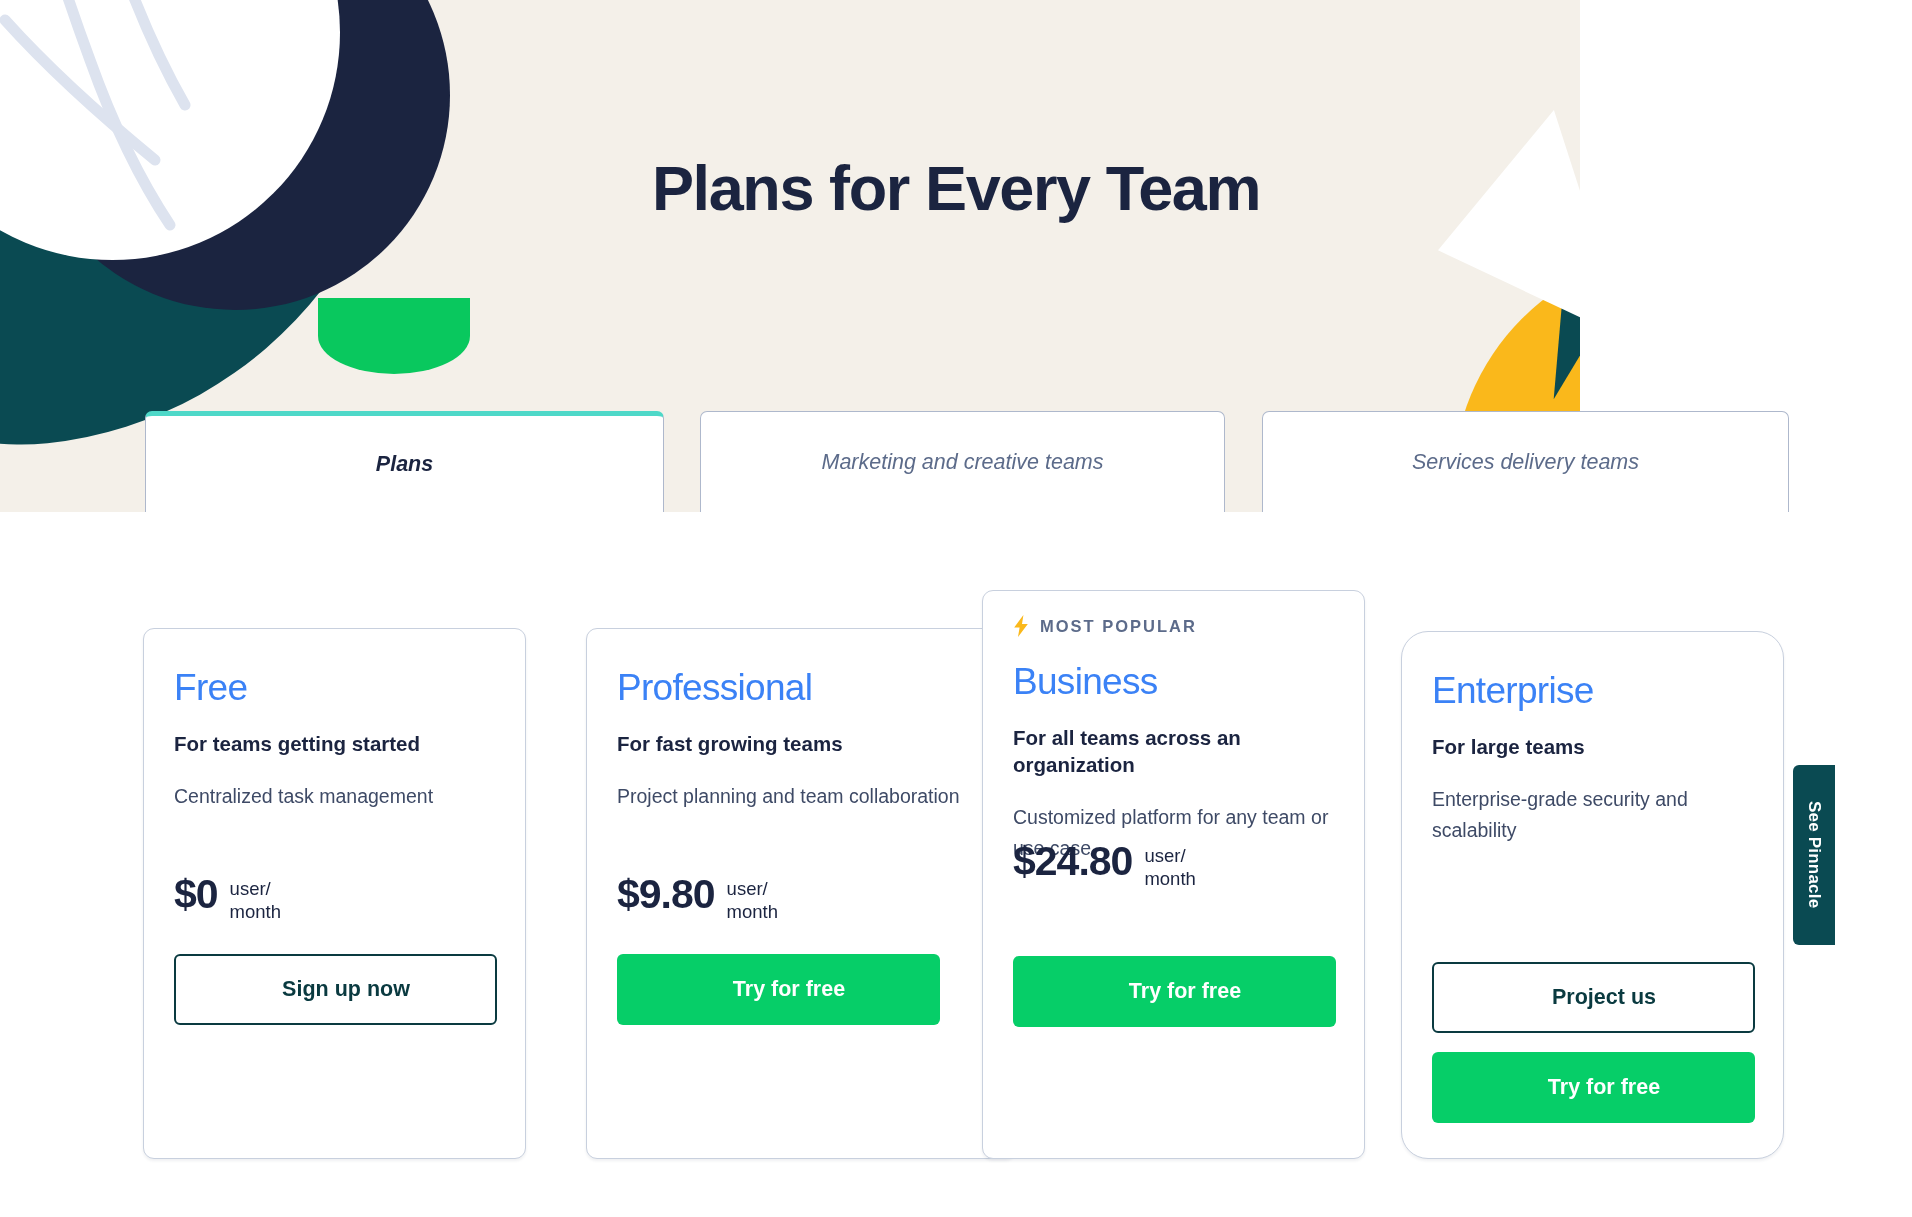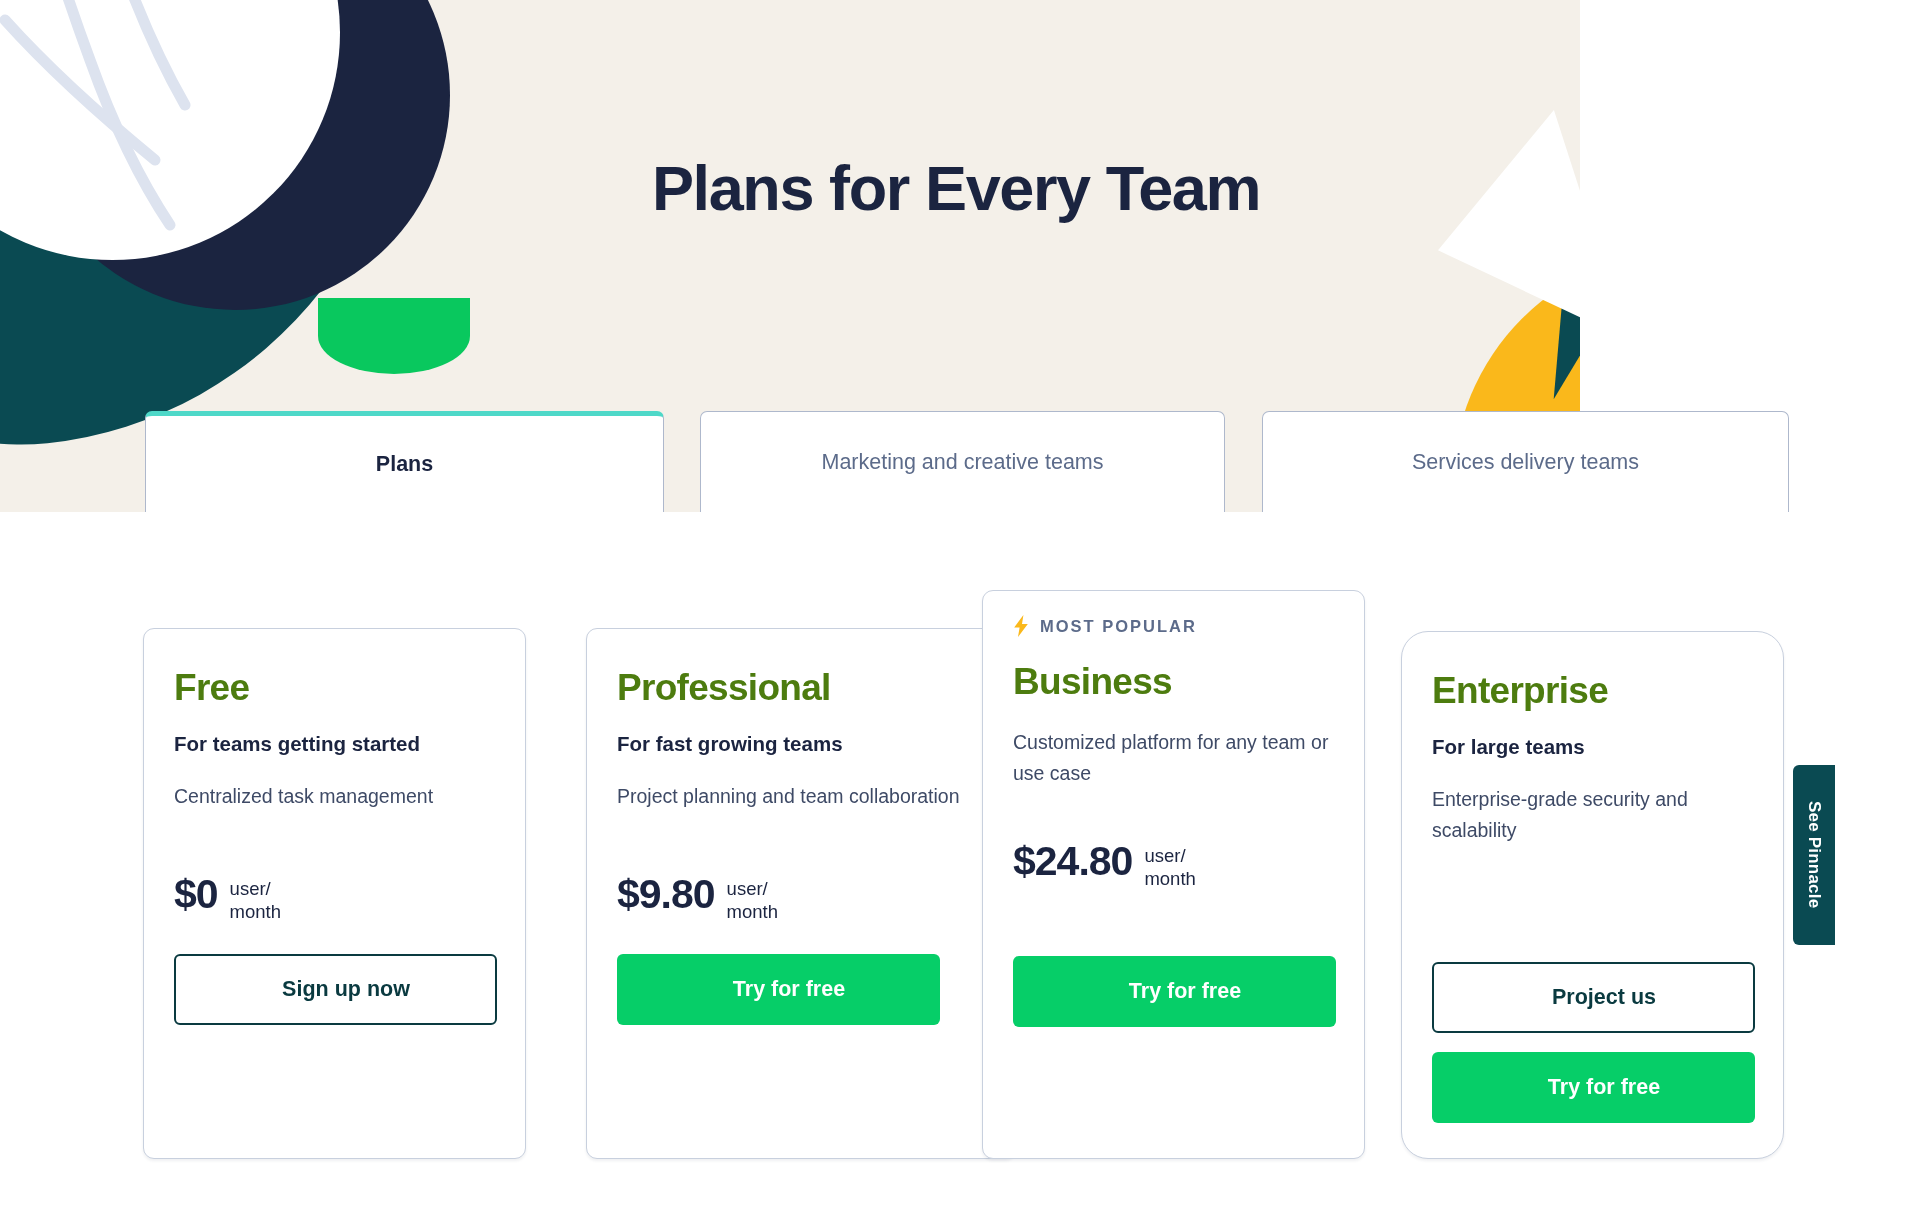--- a/index.html
+++ b/index.html
@@ -131,6 +131,7 @@
     font-size: 21.5px;
     color: #5C6B8A;
     cursor: pointer;
+    font-style: italic;
   }
   .tab.active {
     border: 1px solid #AEB8CC;

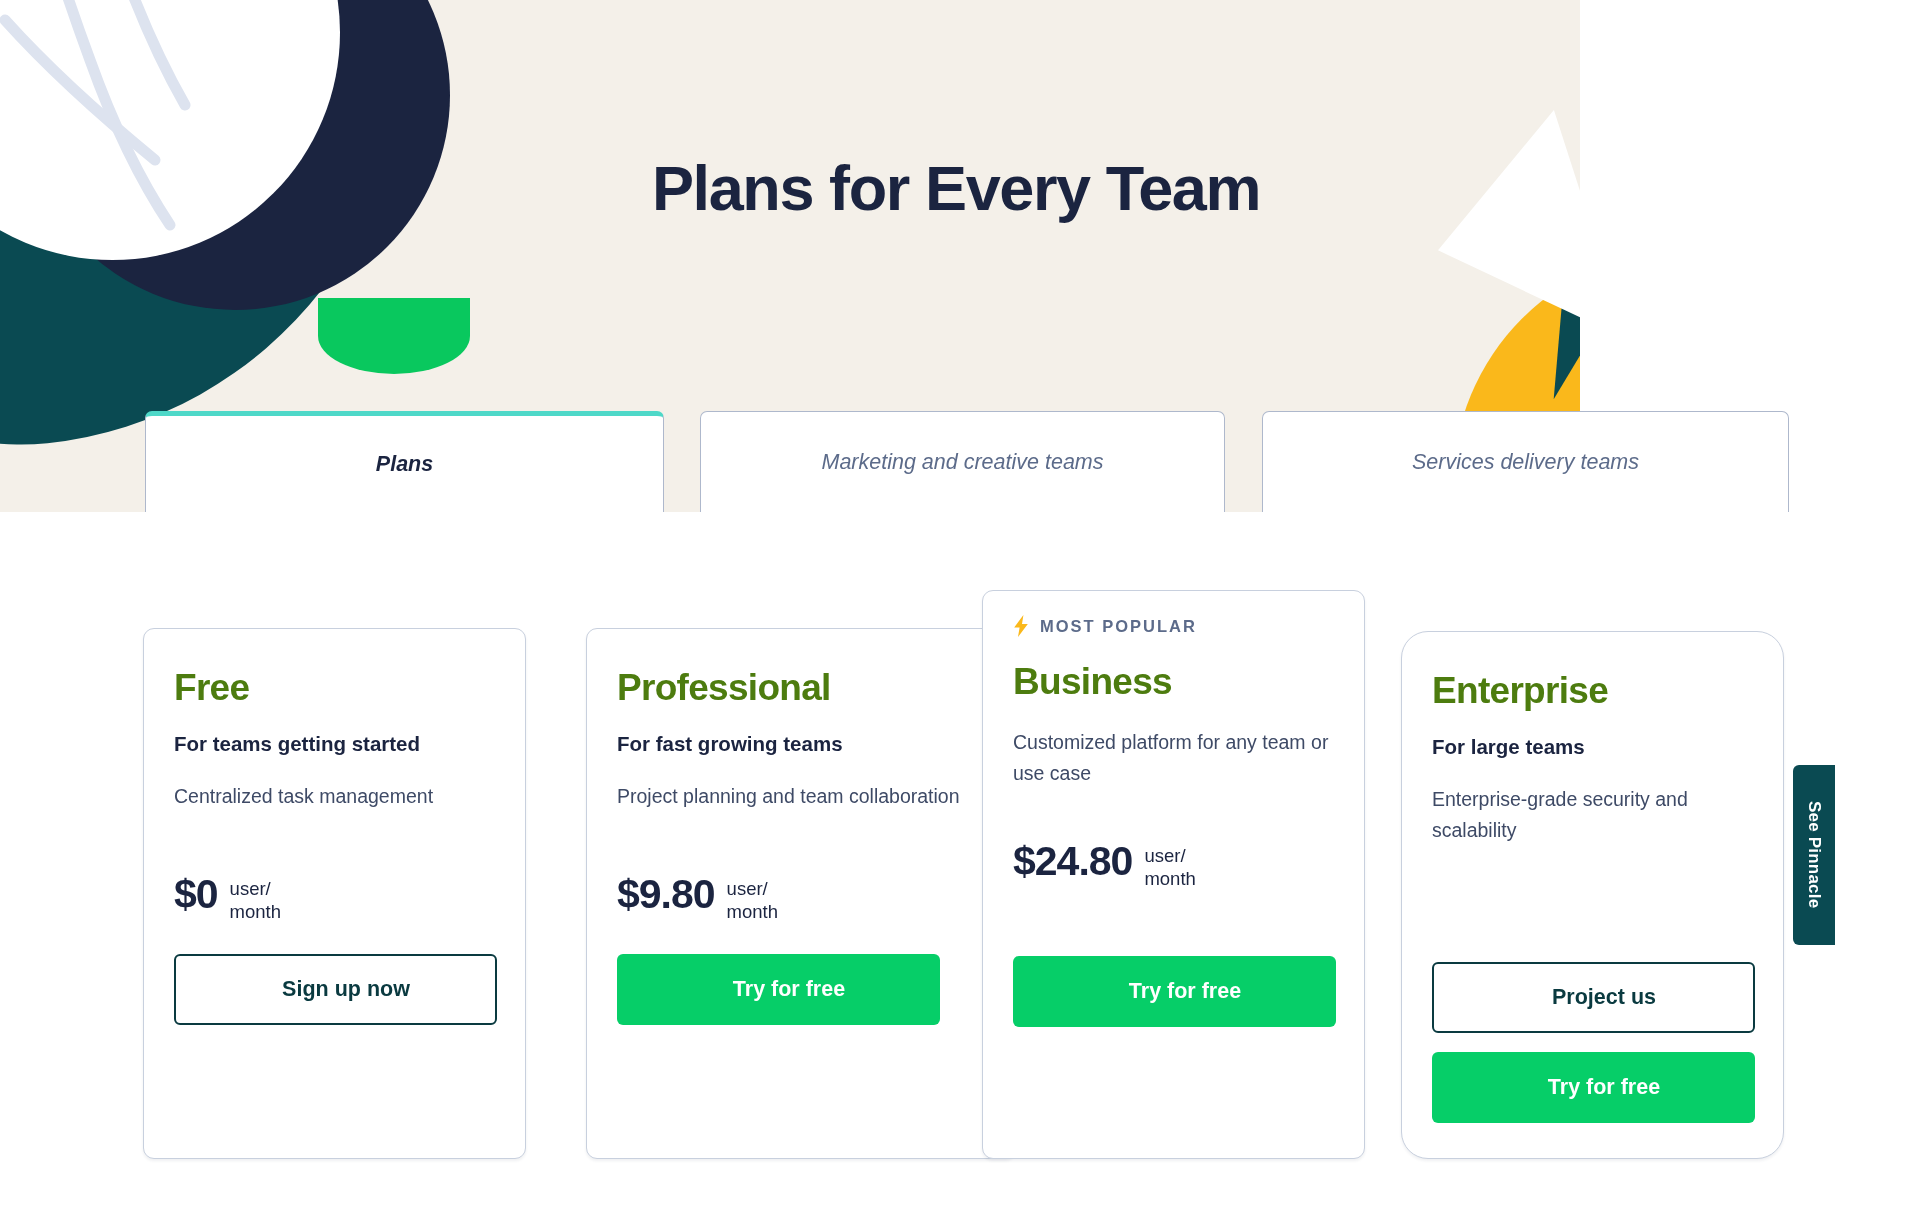--- a/index.html
+++ b/index.html
@@ -186,9 +186,9 @@
 
   .card-name {
     font-size: 37px;
-    font-weight: bold;
+    font-weight: normal;
     letter-spacing: -0.7px;
-    color: #4d7c0f;
+    color: #3b82f6;
   }
   .card-free .card-name,
   .card-pro .card-name,

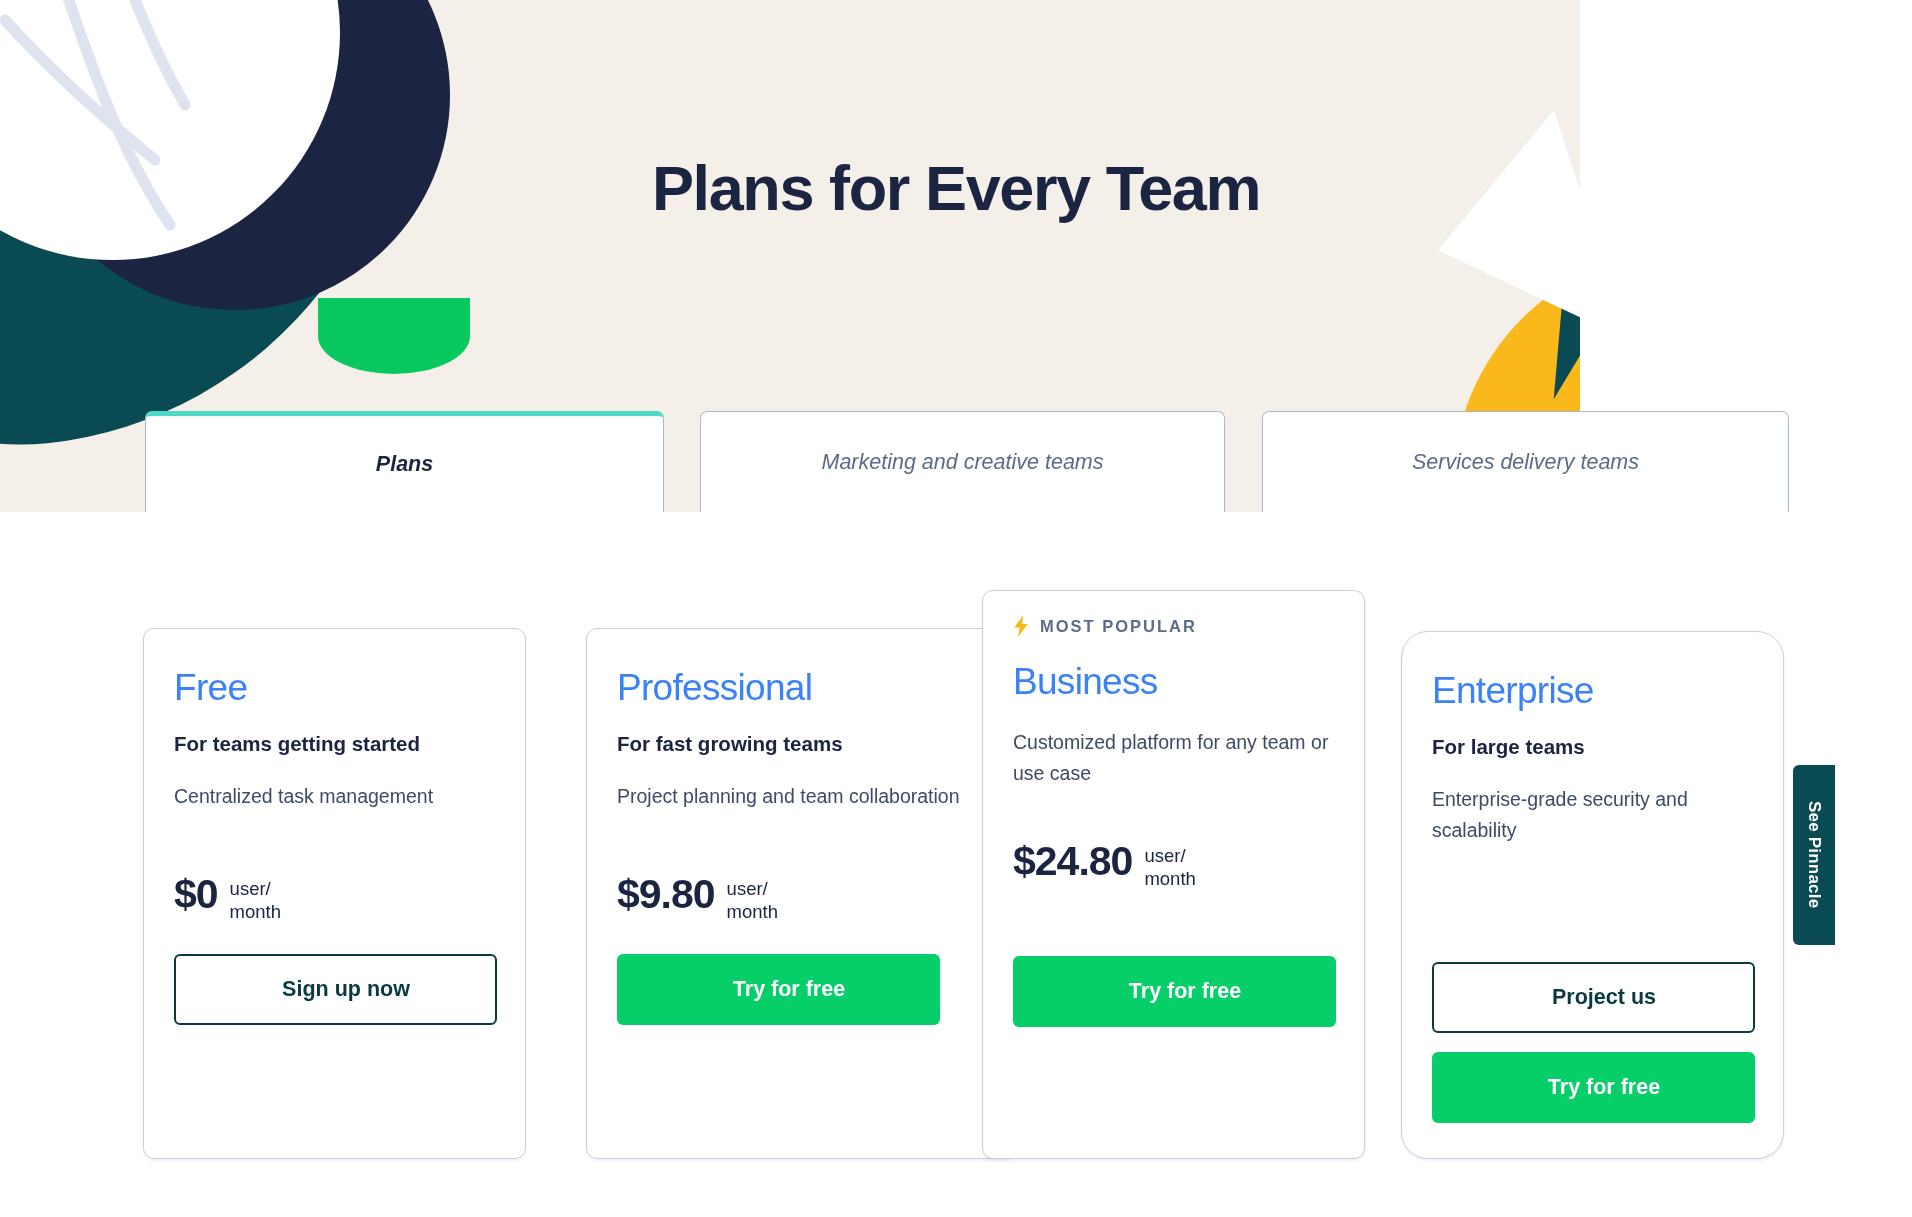--- a/index.html
+++ b/index.html
@@ -367,6 +367,7 @@
       <span class="badge-label">MOST POPULAR</span>
     </div>
     <div class="card-name">Business</div>
+    <div class="card-tagline">For all teams across an organization</div>
     <div class="card-desc">Customized platform for any team or use case</div>
     <div class="price-row">
       <span class="price-amount">$24.80</span>

